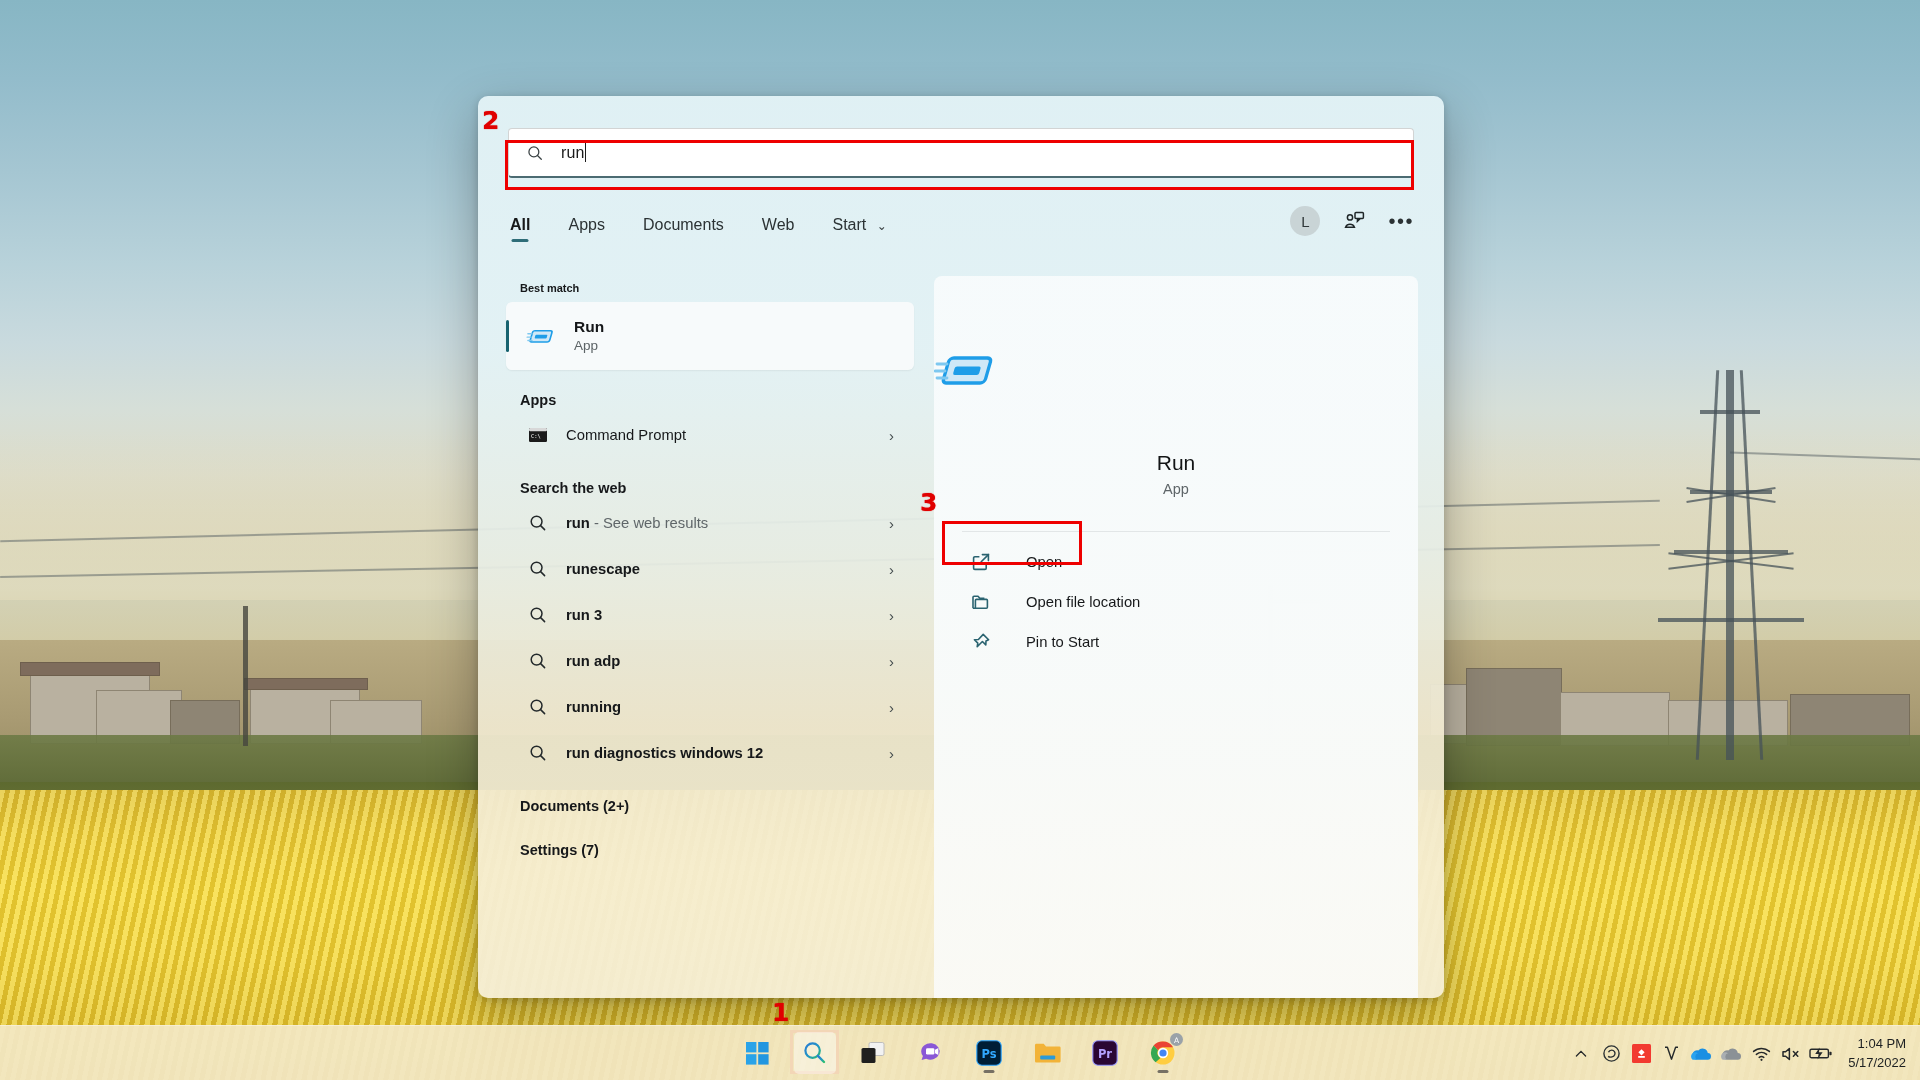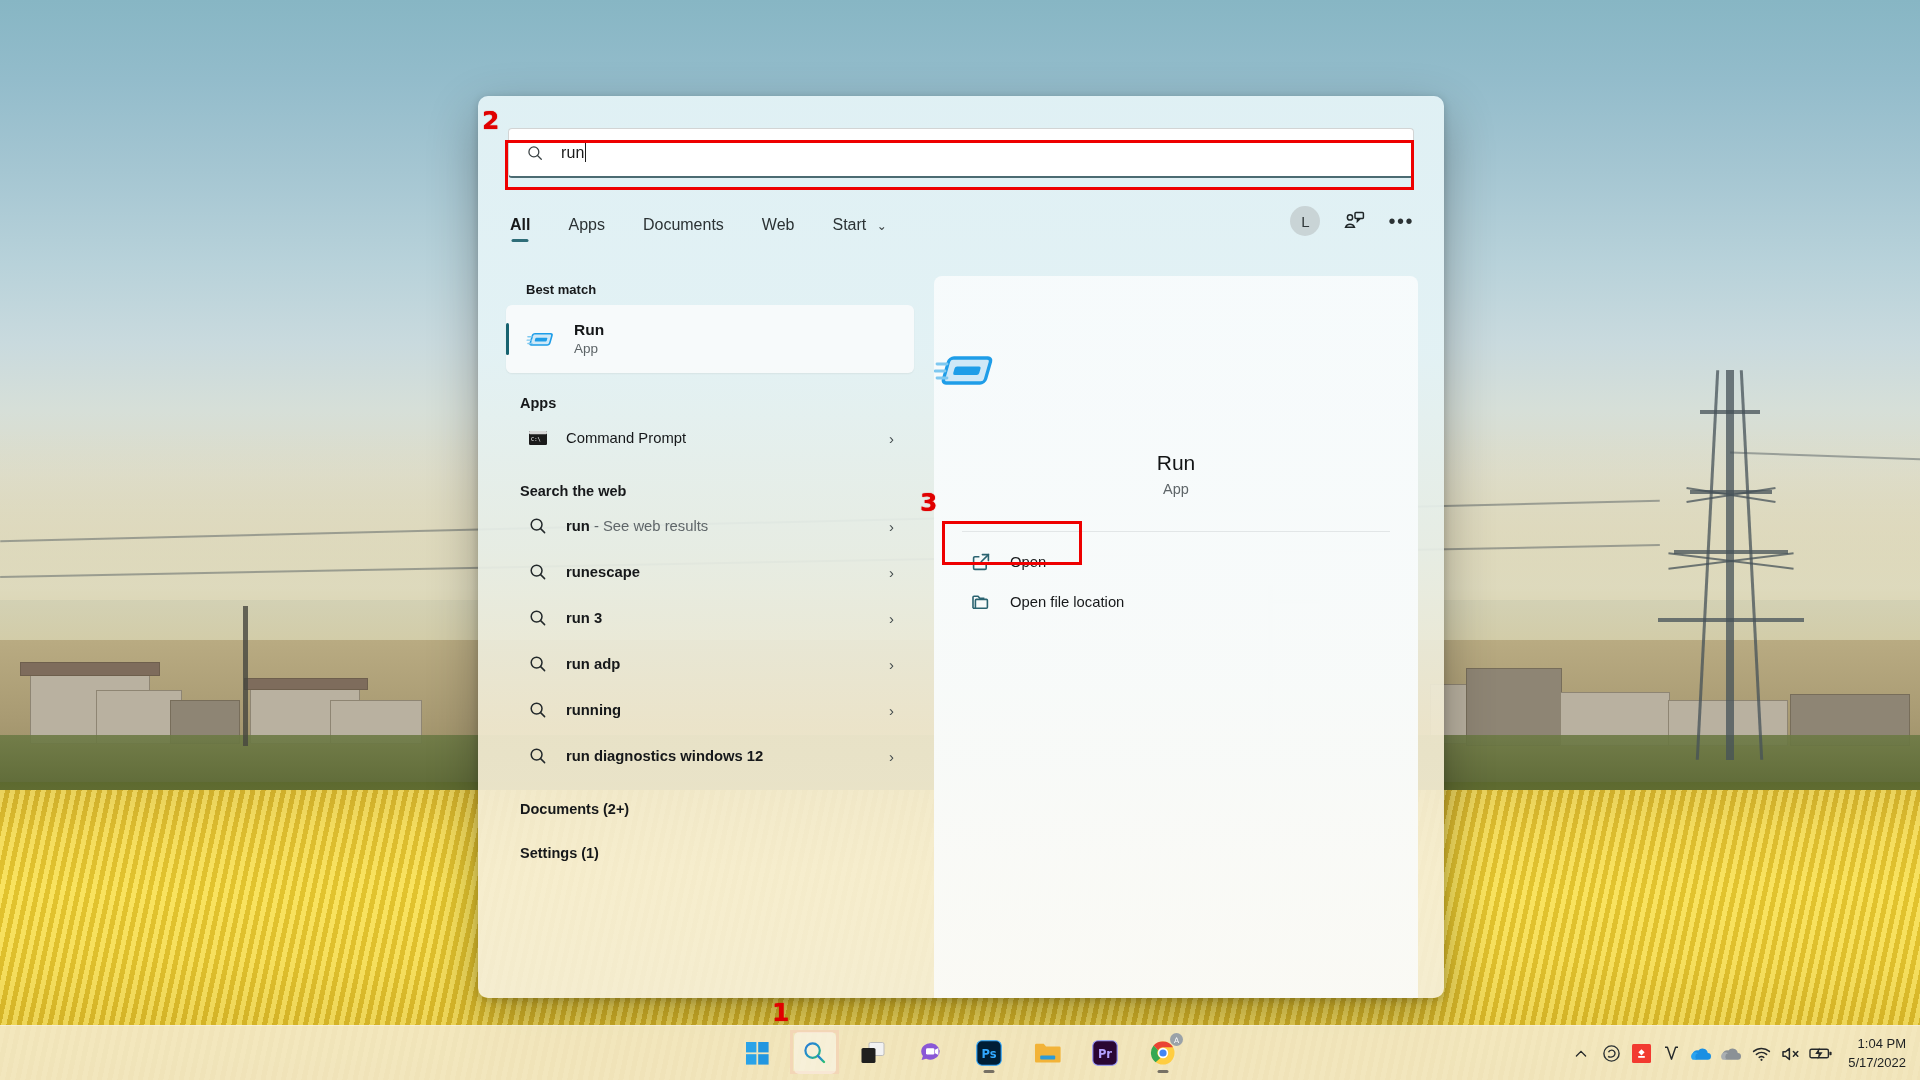--- a/index.html
+++ b/index.html
@@ -119,7 +119,7 @@
 
   
   .left-col { position:absolute; left:506px; top:282px; width:408px; }
-  .group-title { font-size:13px; font-weight:700; color:#16181a; margin:0 0 8px 20px; }
+  .group-title { font-size:11px; font-weight:700; color:#16181a; margin:0 0 8px 14px; }
   .gap-lg { height:22px; }
 
   .best-match {

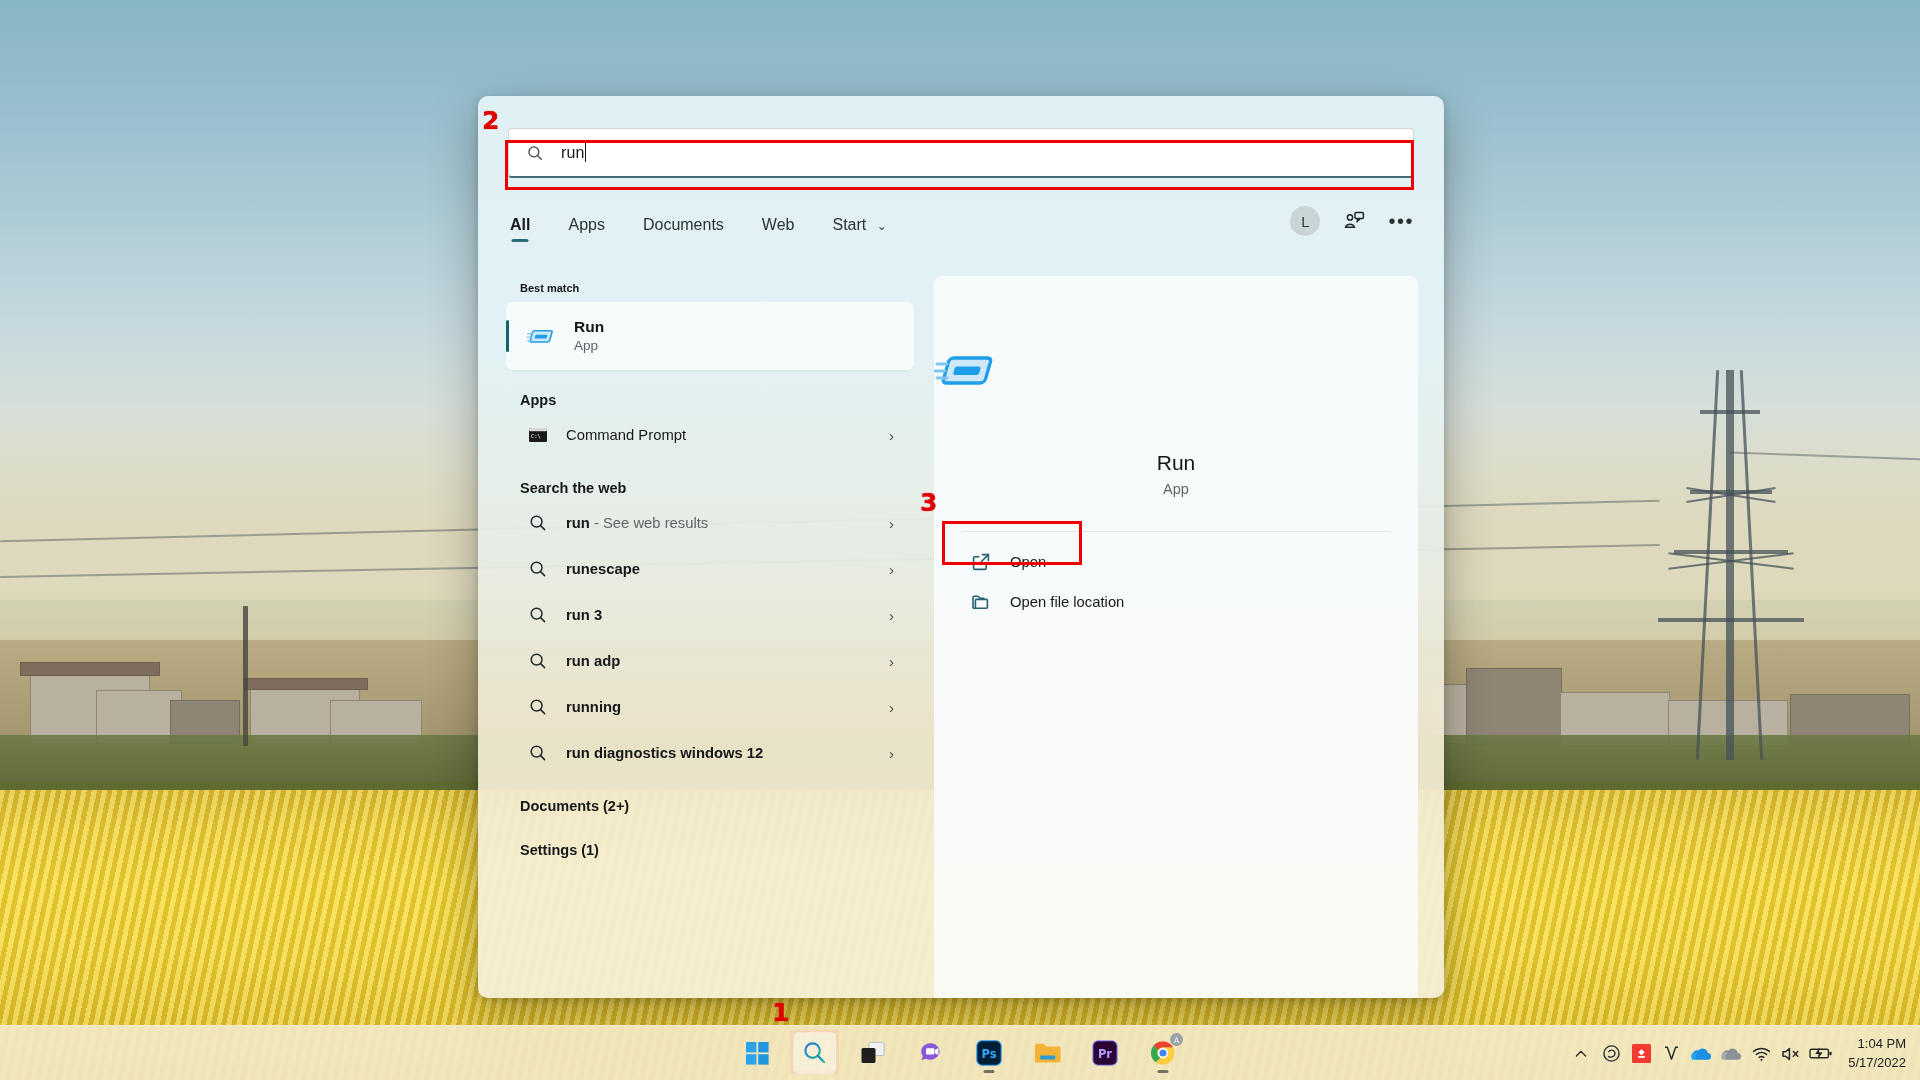--- a/index.html
+++ b/index.html
@@ -160,7 +160,7 @@
   .pv-divider { margin:34px 28px 0; height:1px; background:#e2e6e7; }
   .pv-actions { margin-top:10px; padding:0 24px; }
   .pv-action {
-    height:40px; display:flex; align-items:center; border-radius:4px; cursor:default;
+    height:40px; display:flex; align-items:center; border-radius:4px; cursor:default;gap:16px;
   }
   .pv-action .ico { width:22px; height:22px; margin-left:12px; display:flex; align-items:center; justify-content:center; color:#2a6370; }
   .pv-action .lbl { margin-left:18px; font-size:14.8px; color:#16181a; }

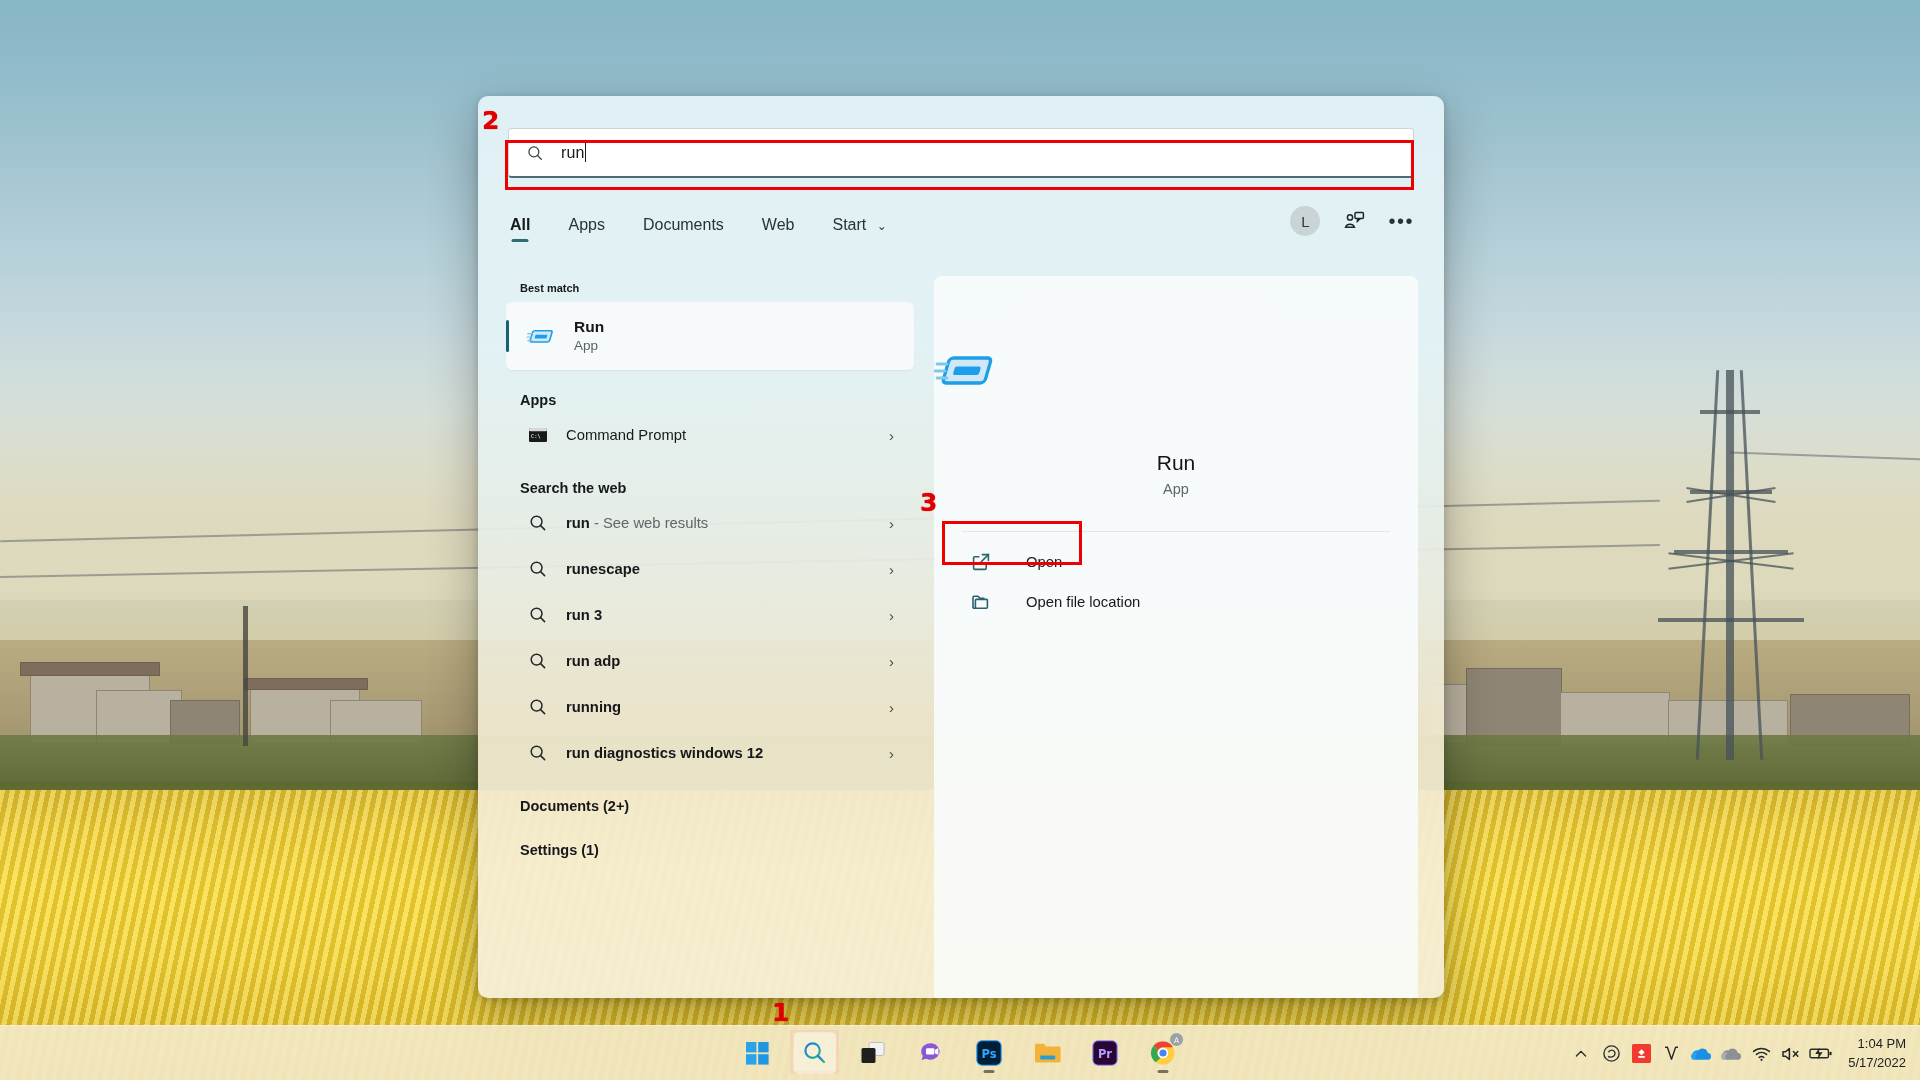--- a/index.html
+++ b/index.html
@@ -432,6 +432,14 @@
         </span>
         <span class="lbl">Open file location</span>
       </div>
+      <div class="pv-action">
+        <span class="ico">
+          <svg viewBox="0 0 22 22" fill="none" stroke="#2a6370" stroke-width="1.6" stroke-linejoin="round">
+            <path d="M13.2 3.4l5.4 5.4-2.6 1.1-.2 4-3.4-3.4-5.2 5.2.6-3.6-3.4-3.4 4-0.2z"></path>
+          </svg>
+        </span>
+        <span class="lbl">Pin to Start</span>
+      </div>
     </div>
   </div>
 </div>

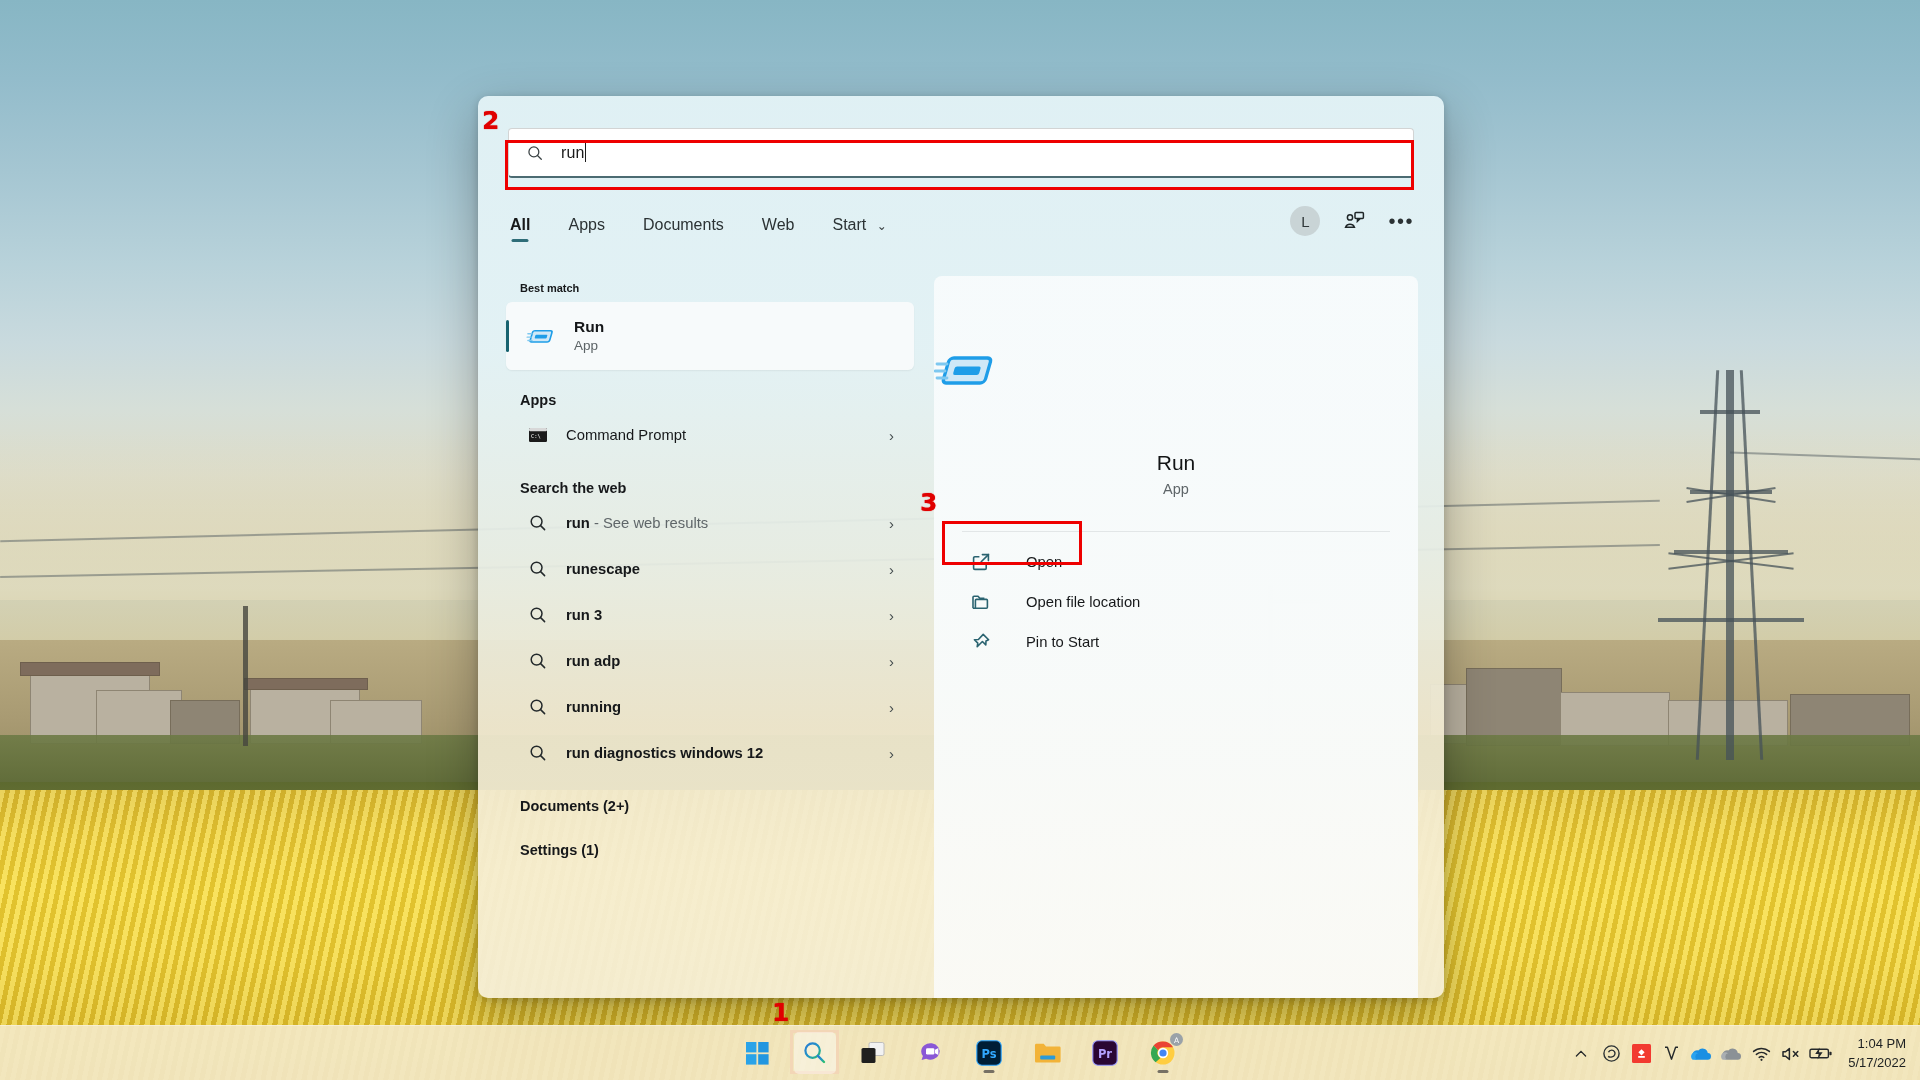--- a/index.html
+++ b/index.html
@@ -395,7 +395,7 @@
     <div class="gap-lg"></div>
     <div class="sec-head" style="margin-bottom:0;">Documents (2+)</div>
     <div style="height:28px;"></div>
-    <div class="sec-head" style="margin-bottom:0;">Settings (1)</div>
+    <div class="sec-head" style="margin-bottom:0;">Settings (7)</div>
   </div>
 
   <div class="preview" style="left:456px; top:180px; width:484px; height:722px;">

